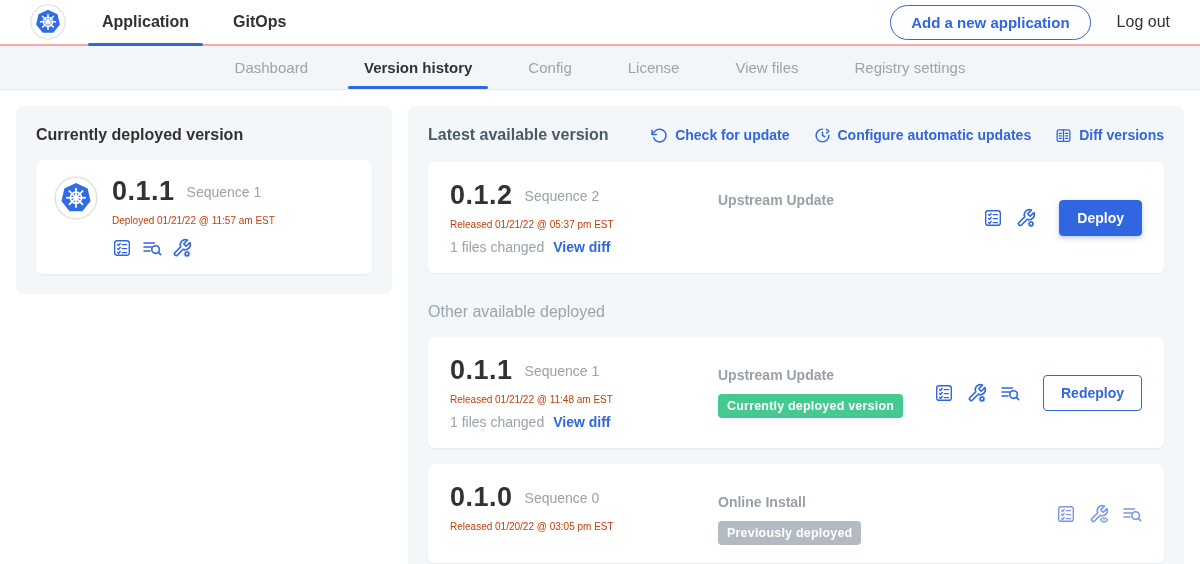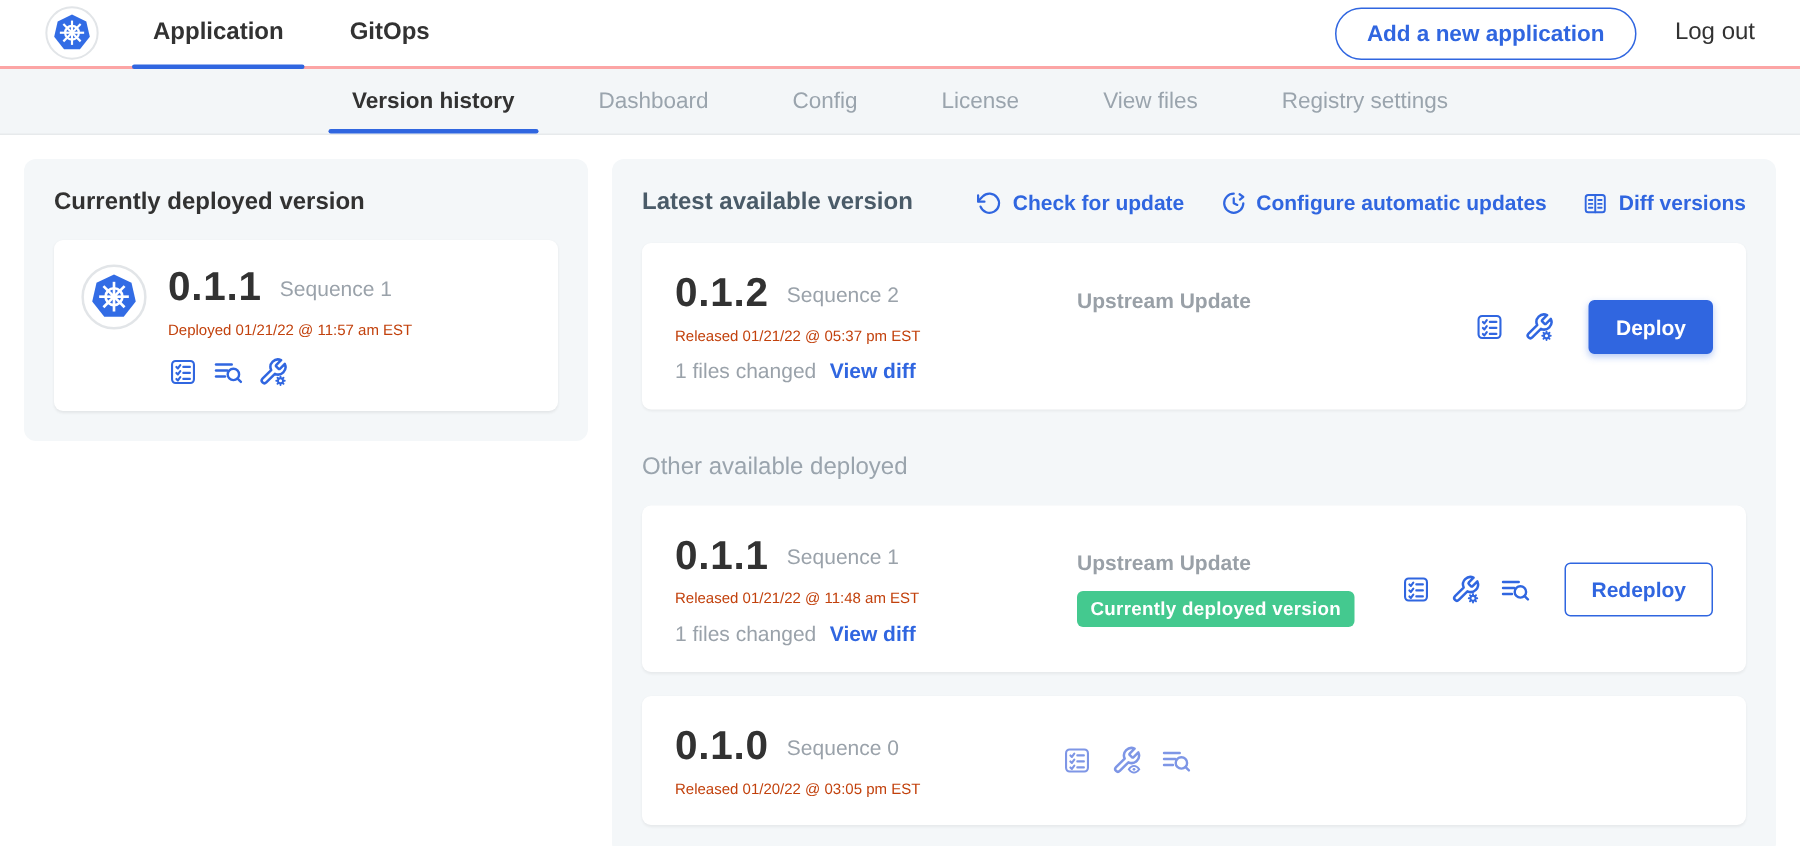--- a/index.html
+++ b/index.html
@@ -212,11 +212,11 @@
 </header>
 
 <nav class="subnav">
+  <div class="subtab">
+      <span>Dashboard</span>
+    </div>
   <div class="subtab active">
       <span>Version history</span>
-    </div>
-  <div class="subtab">
-      <span>Dashboard</span>
     </div>
   <div class="subtab">
       <span>Config</span>

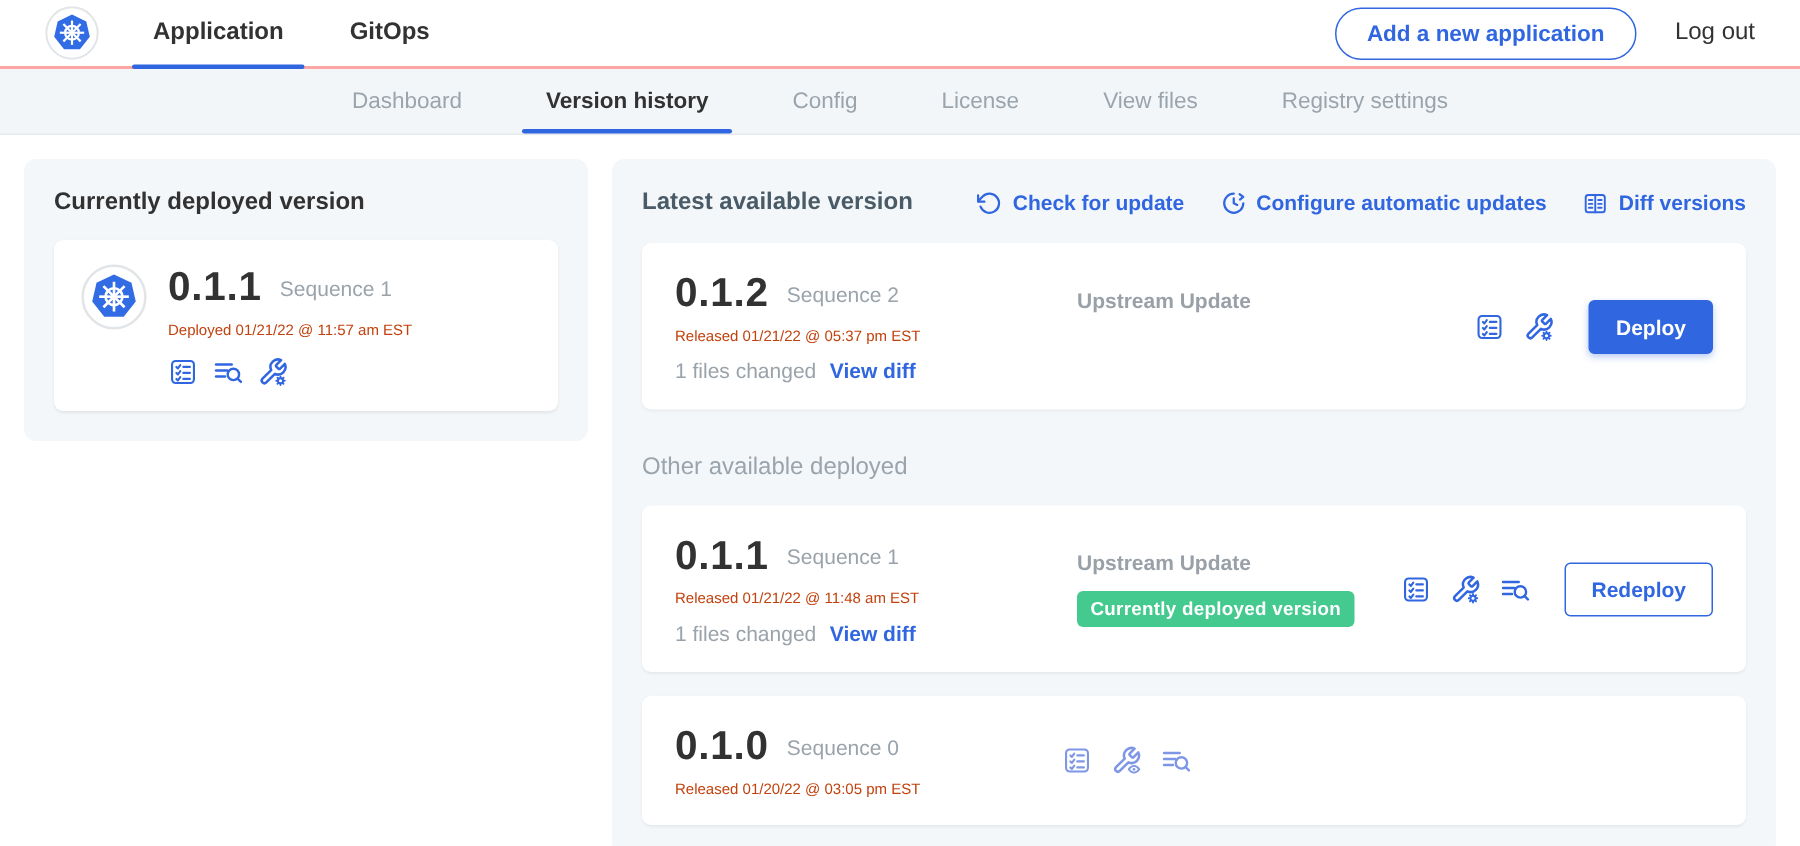--- a/index.html
+++ b/index.html
@@ -376,6 +376,10 @@
         </div>
         <p class="muted">Released 01/20/22 @ 03:05 pm EST</p>
       </div>
+      <div class="col-source">
+        <p class="source-label">Online Install</p>
+        <span class="badge badge-gray">Previously deployed</span>
+      </div>
       <div class="col-actions dimmed">
         <span>
             <svg class="ic" viewBox="0 0 20 20">

